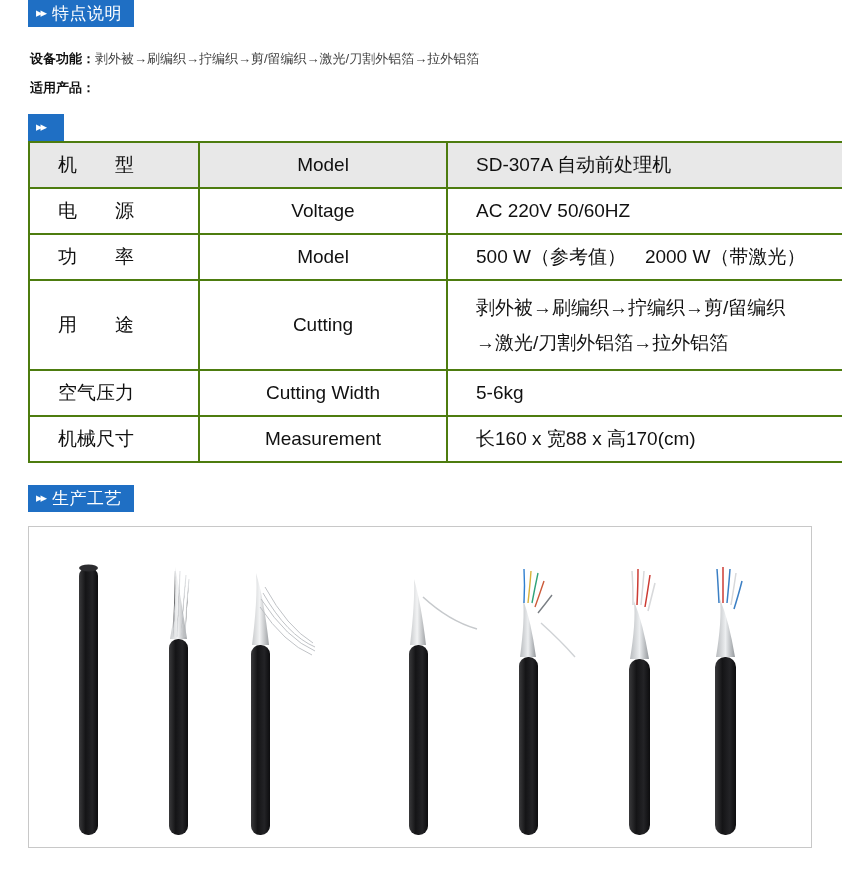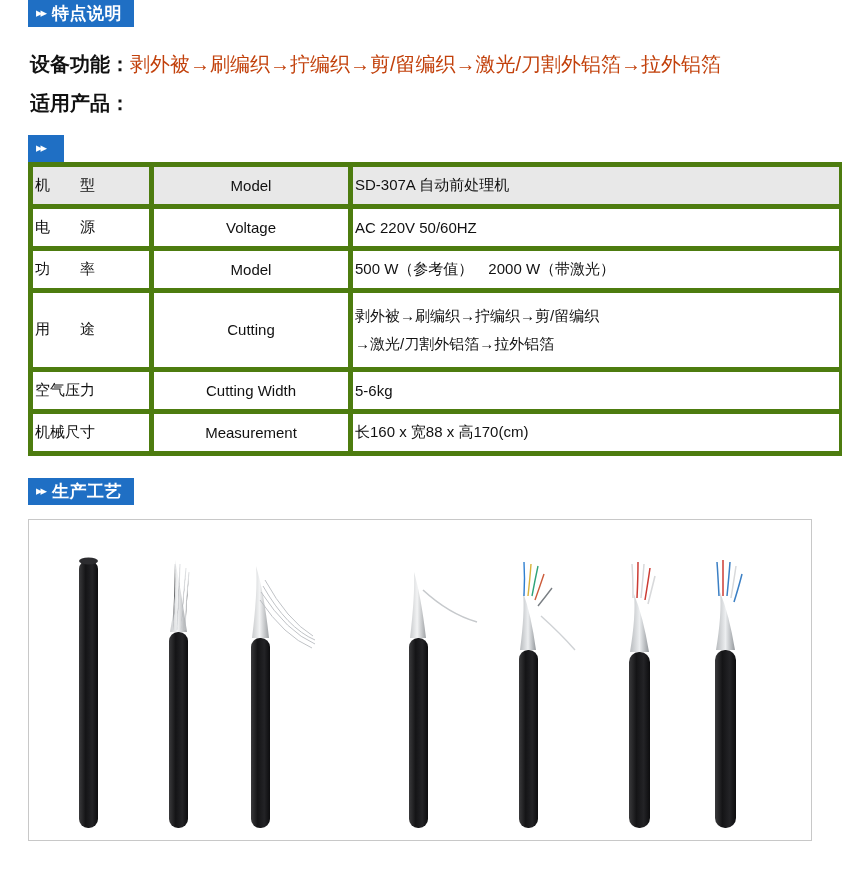--- a/index.html
+++ b/index.html
@@ -43,7 +43,7 @@
   }
   .section-head .head-text {
     font-size: 17px;
-    font-weight: bold;
+    font-weight: normal;
     line-height: 1;
     white-space: nowrap;
     letter-spacing: 0.5px;

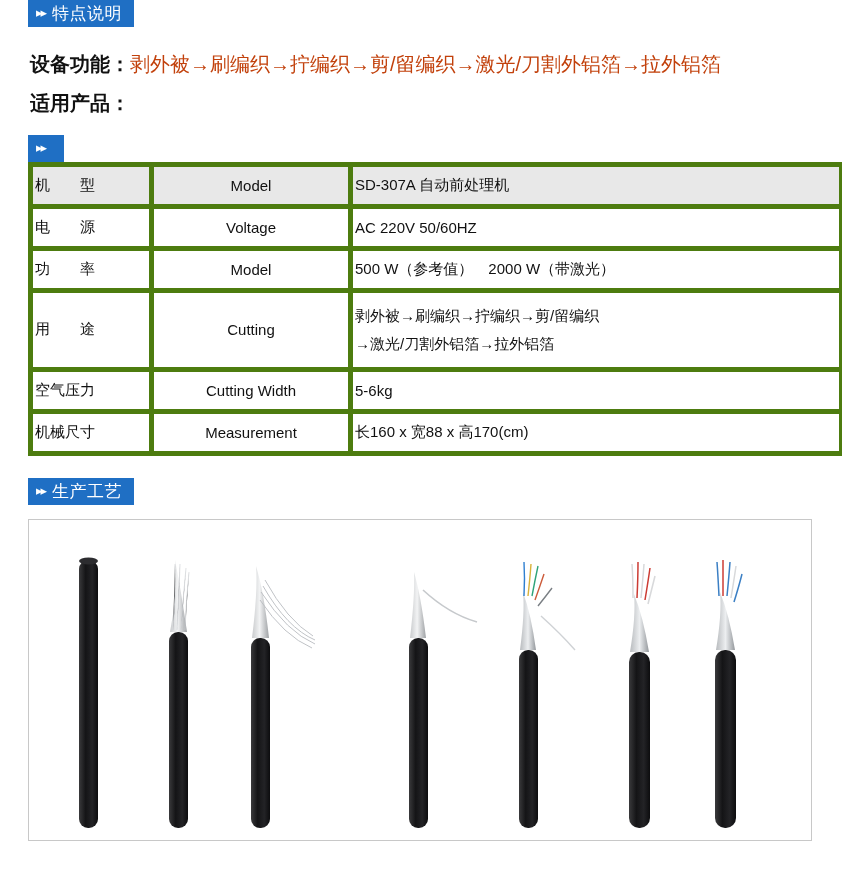--- a/index.html
+++ b/index.html
@@ -58,7 +58,7 @@
     display: flex;
     align-items: flex-start;
     margin-bottom: 9px;
-    font-size: 20px;
+    font-size: 13px;
     line-height: 1.5;
   }
   .feature-label {

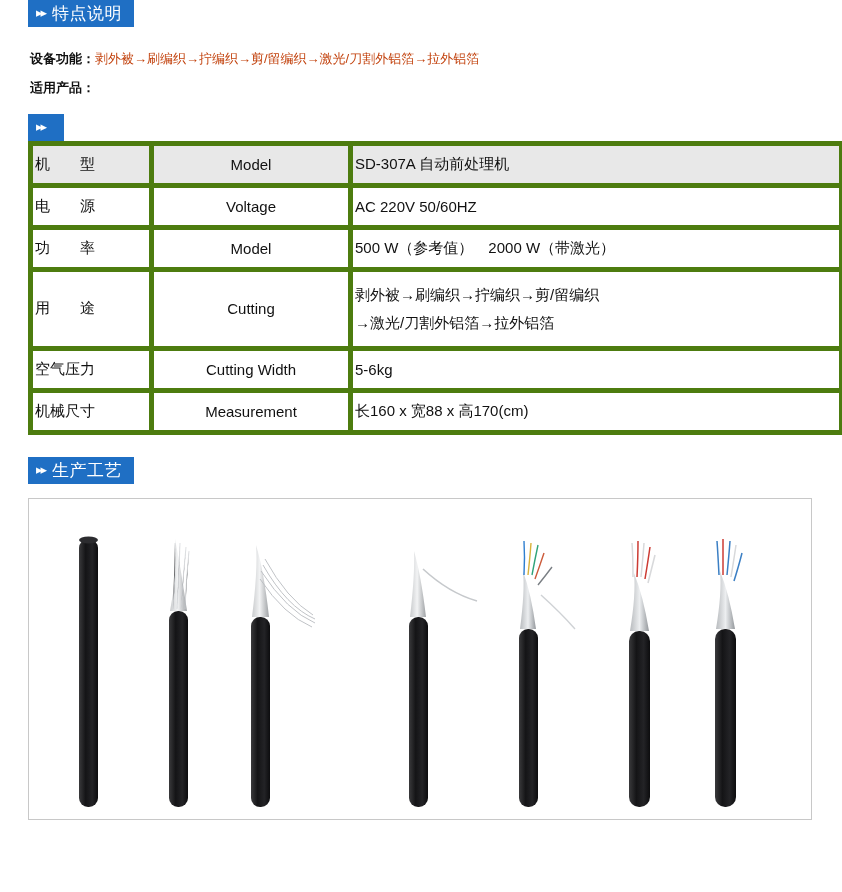--- a/index.html
+++ b/index.html
@@ -67,7 +67,7 @@
     color: #111;
   }
   .feature-value {
-    color: #c2410c;
+    color: #404040;
     white-space: nowrap;
   }
 

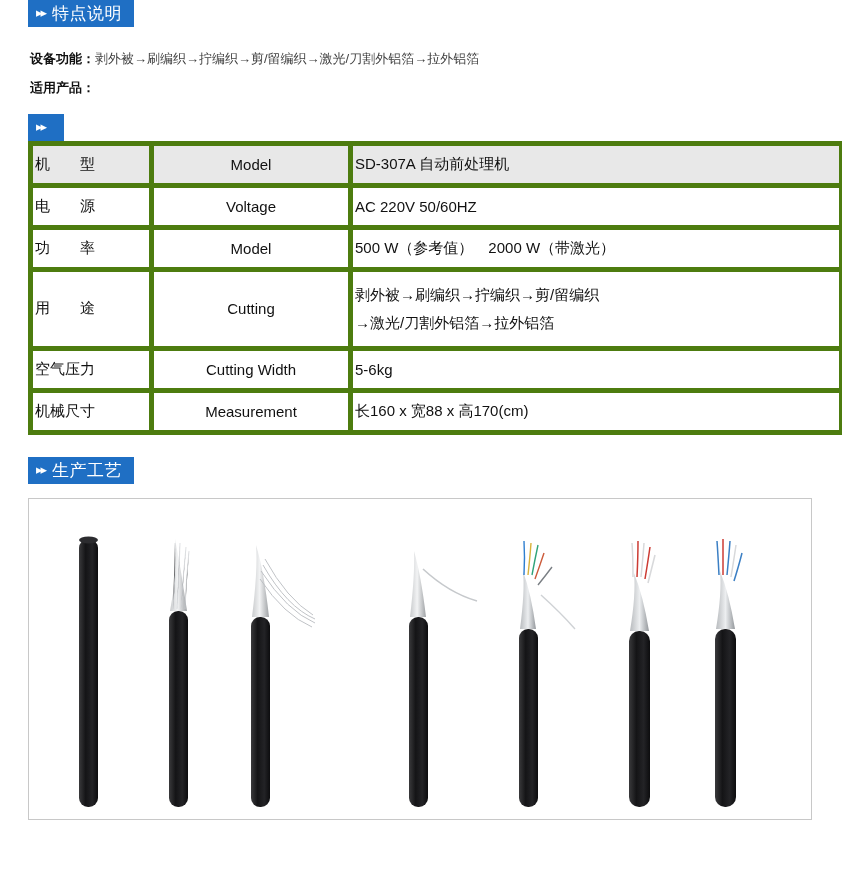--- a/index.html
+++ b/index.html
@@ -82,9 +82,9 @@
     background: #fff;
   }
   table.spec td {
-    border: 5px solid #4d7c0f;
-    padding: 9px 2px;
-    font-size: 15px;
+    border: 2px solid #4d7c0f;
+    padding: 9px 28px;
+    font-size: 19px;
     vertical-align: middle;
     color: #111;
   }

